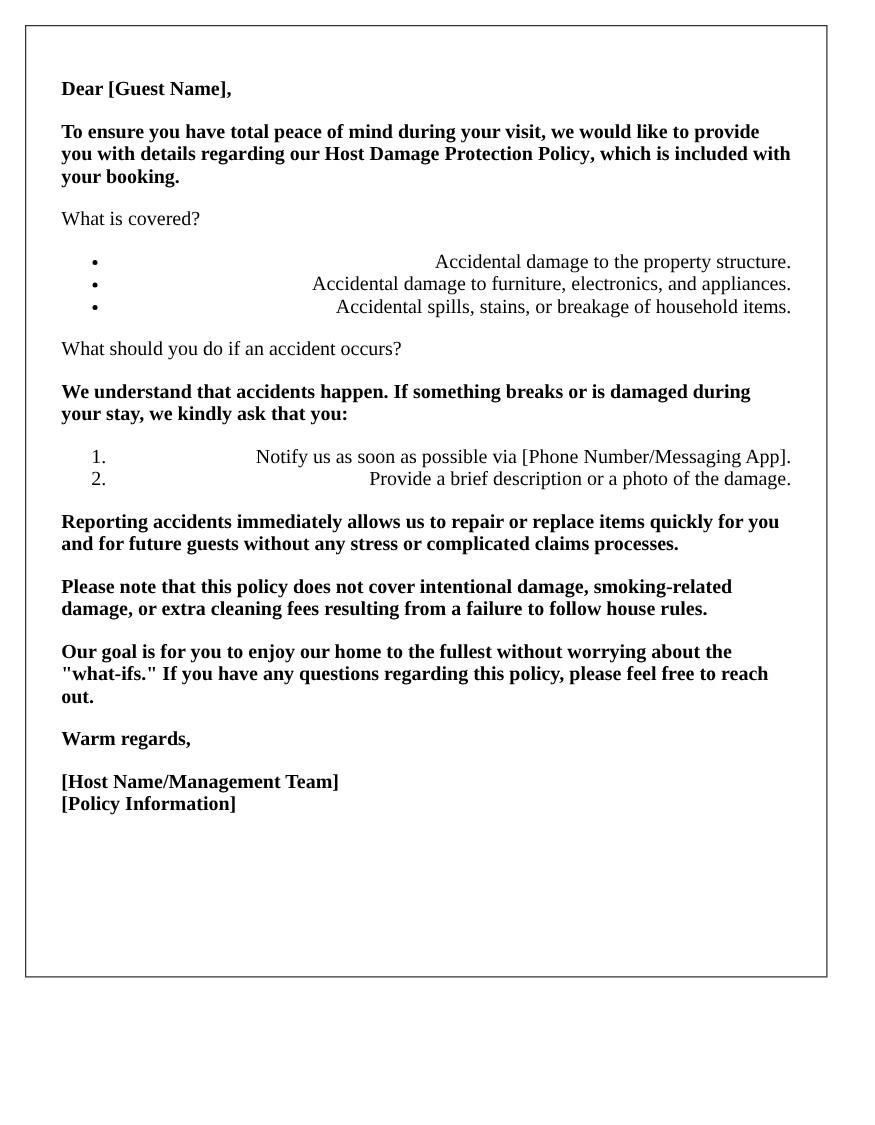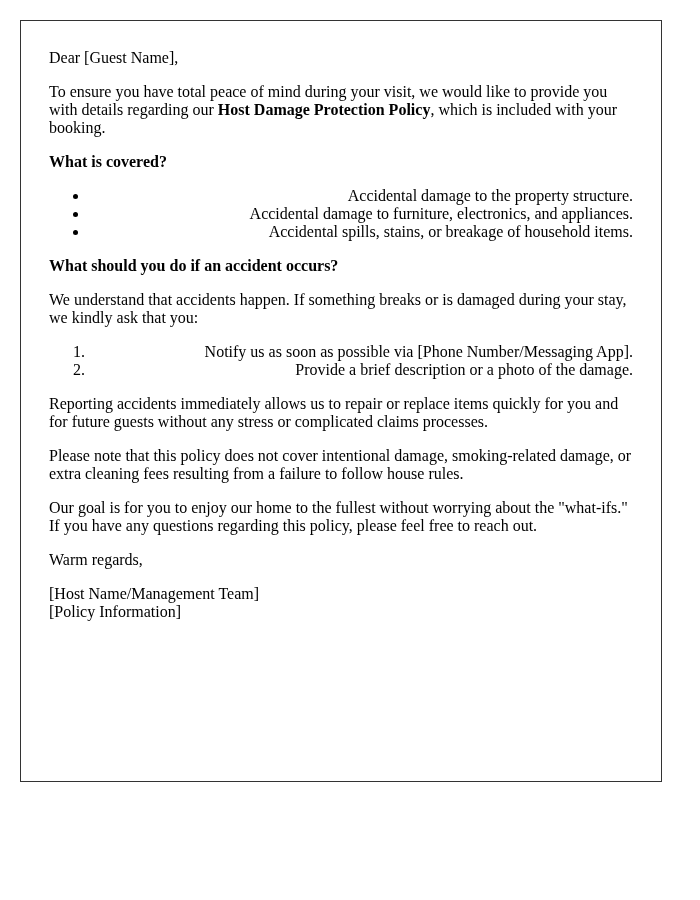--- a/index.html
+++ b/index.html
@@ -27,7 +27,8 @@
       line-height: 18px;
     }
     .letter p {
-      margin: 0 0 16px 0;
+      margin: 14px 0 16px 0;
+      font-weight: bold;
     }
     .letter h4 {
       margin: 0 0 16px 0;

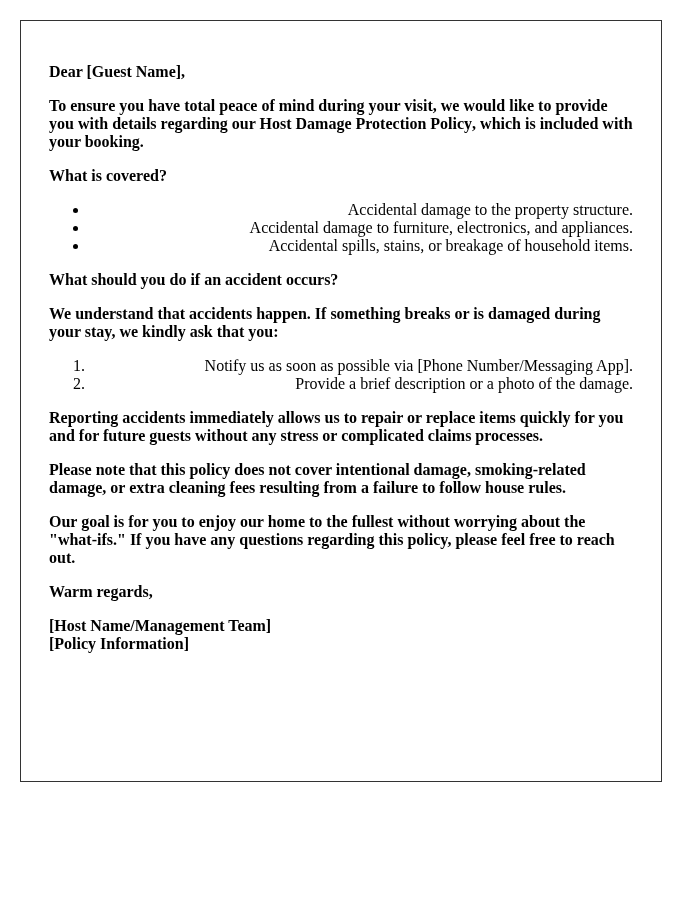--- a/index.html
+++ b/index.html
@@ -33,7 +33,7 @@
     .letter h4 {
       margin: 0 0 16px 0;
       font-size: 16px;
-      font-weight: bold;
+      font-weight: normal;
       line-height: 18px;
     }
     .letter ul, .letter ol {

